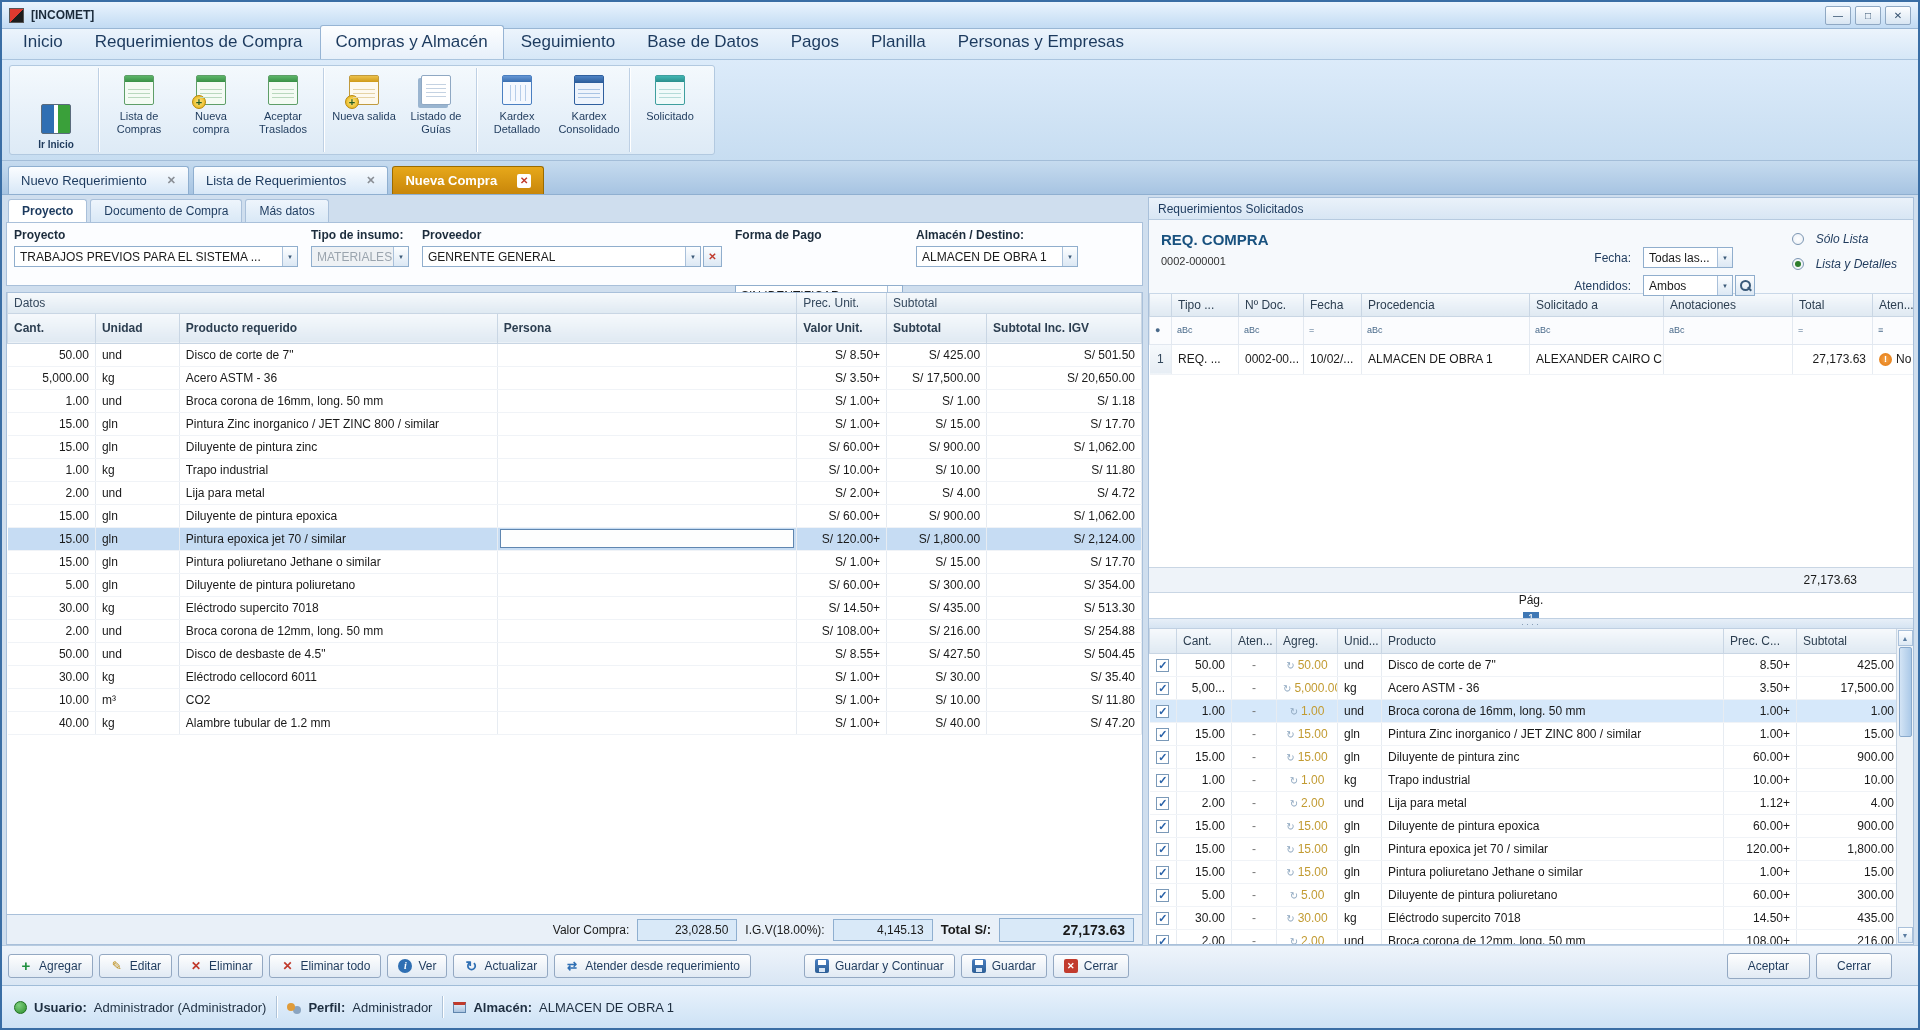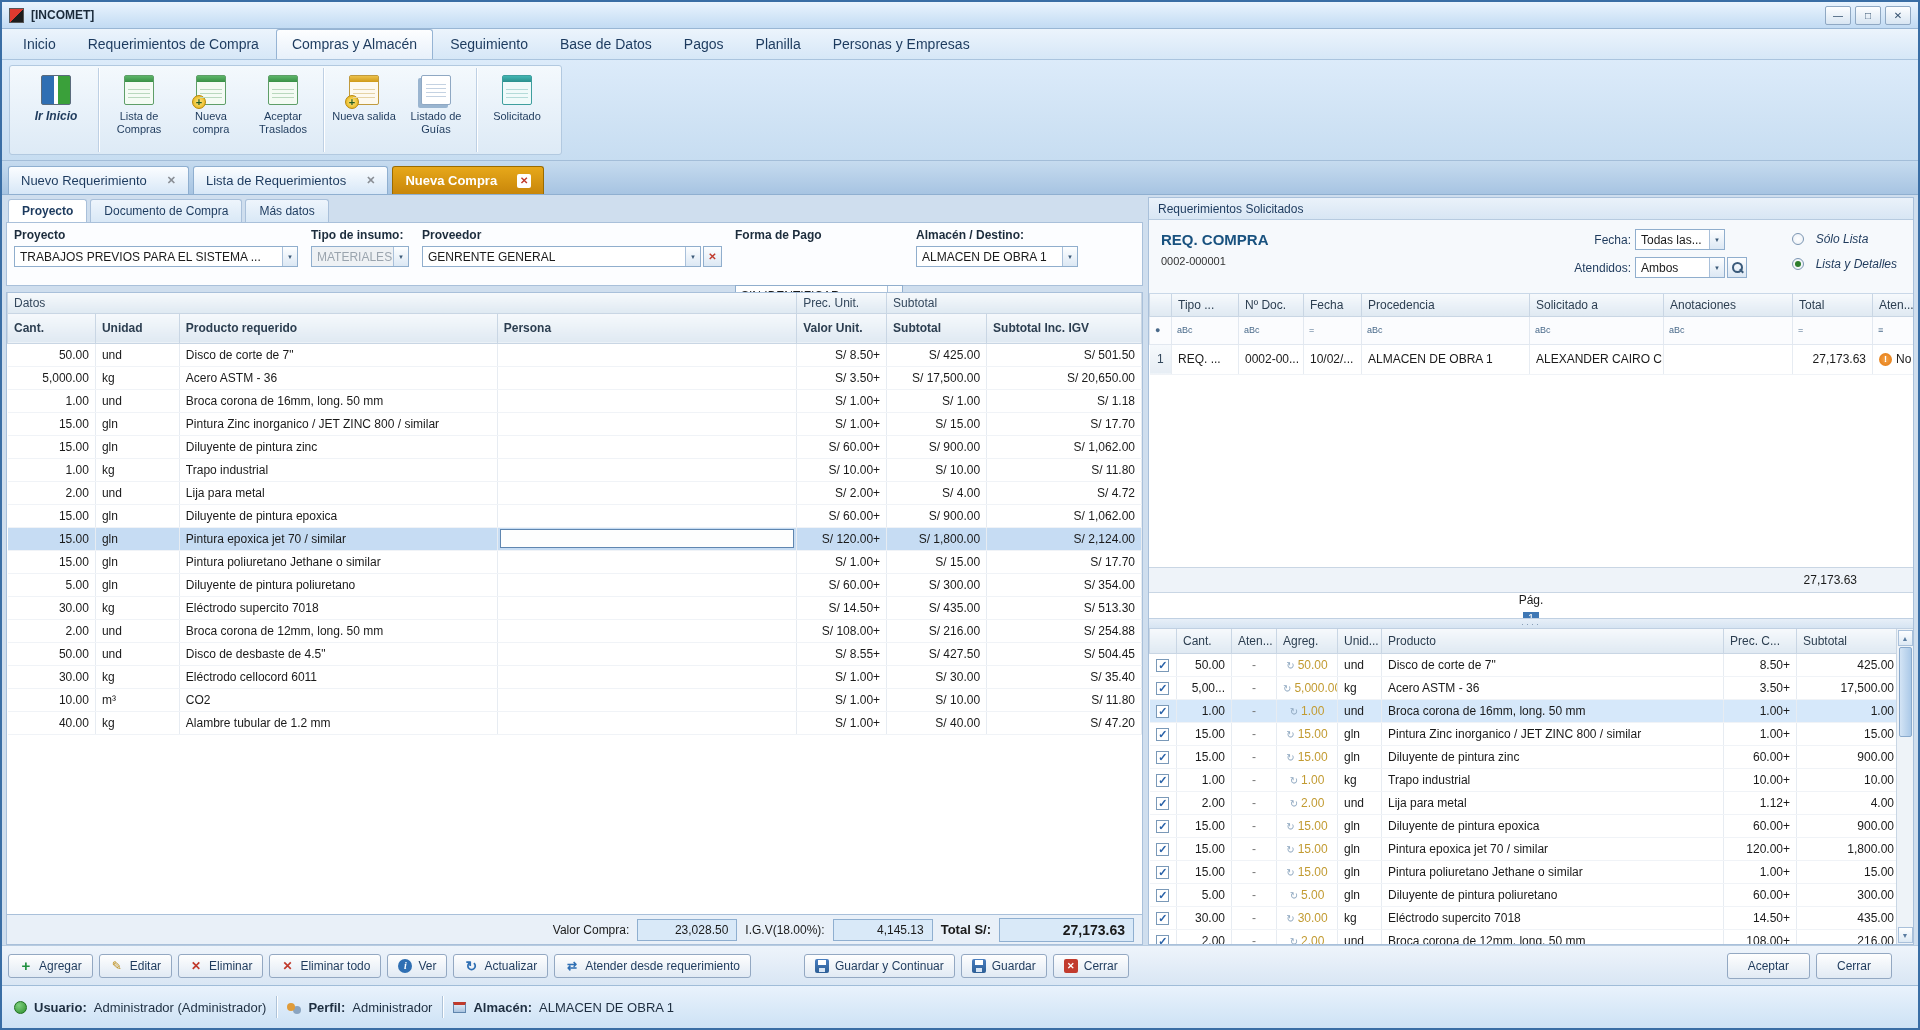--- a/index.html
+++ b/index.html
@@ -23,7 +23,7 @@
   .menubar { position:absolute; left:0; right:0; top:27px; height:31px;
     background:linear-gradient(#ecf4fc,#d6e7f7); border-bottom:1px solid #aac4de;
     display:flex; align-items:flex-end; gap:2px; padding:0 6px; }
-  .menu-item { padding:6px 15px 7px; font-size:14px; color:#1c3a5e; white-space:nowrap; }
+  .menu-item { padding:6px 15px 7px; font-size:17px; color:#1c3a5e; white-space:nowrap; }
   .menu-item.active { background:linear-gradient(#fdfeff,#e7f0fa); border:1px solid #96b4d4;
     border-bottom:none; border-radius:3px 3px 0 0; }
 

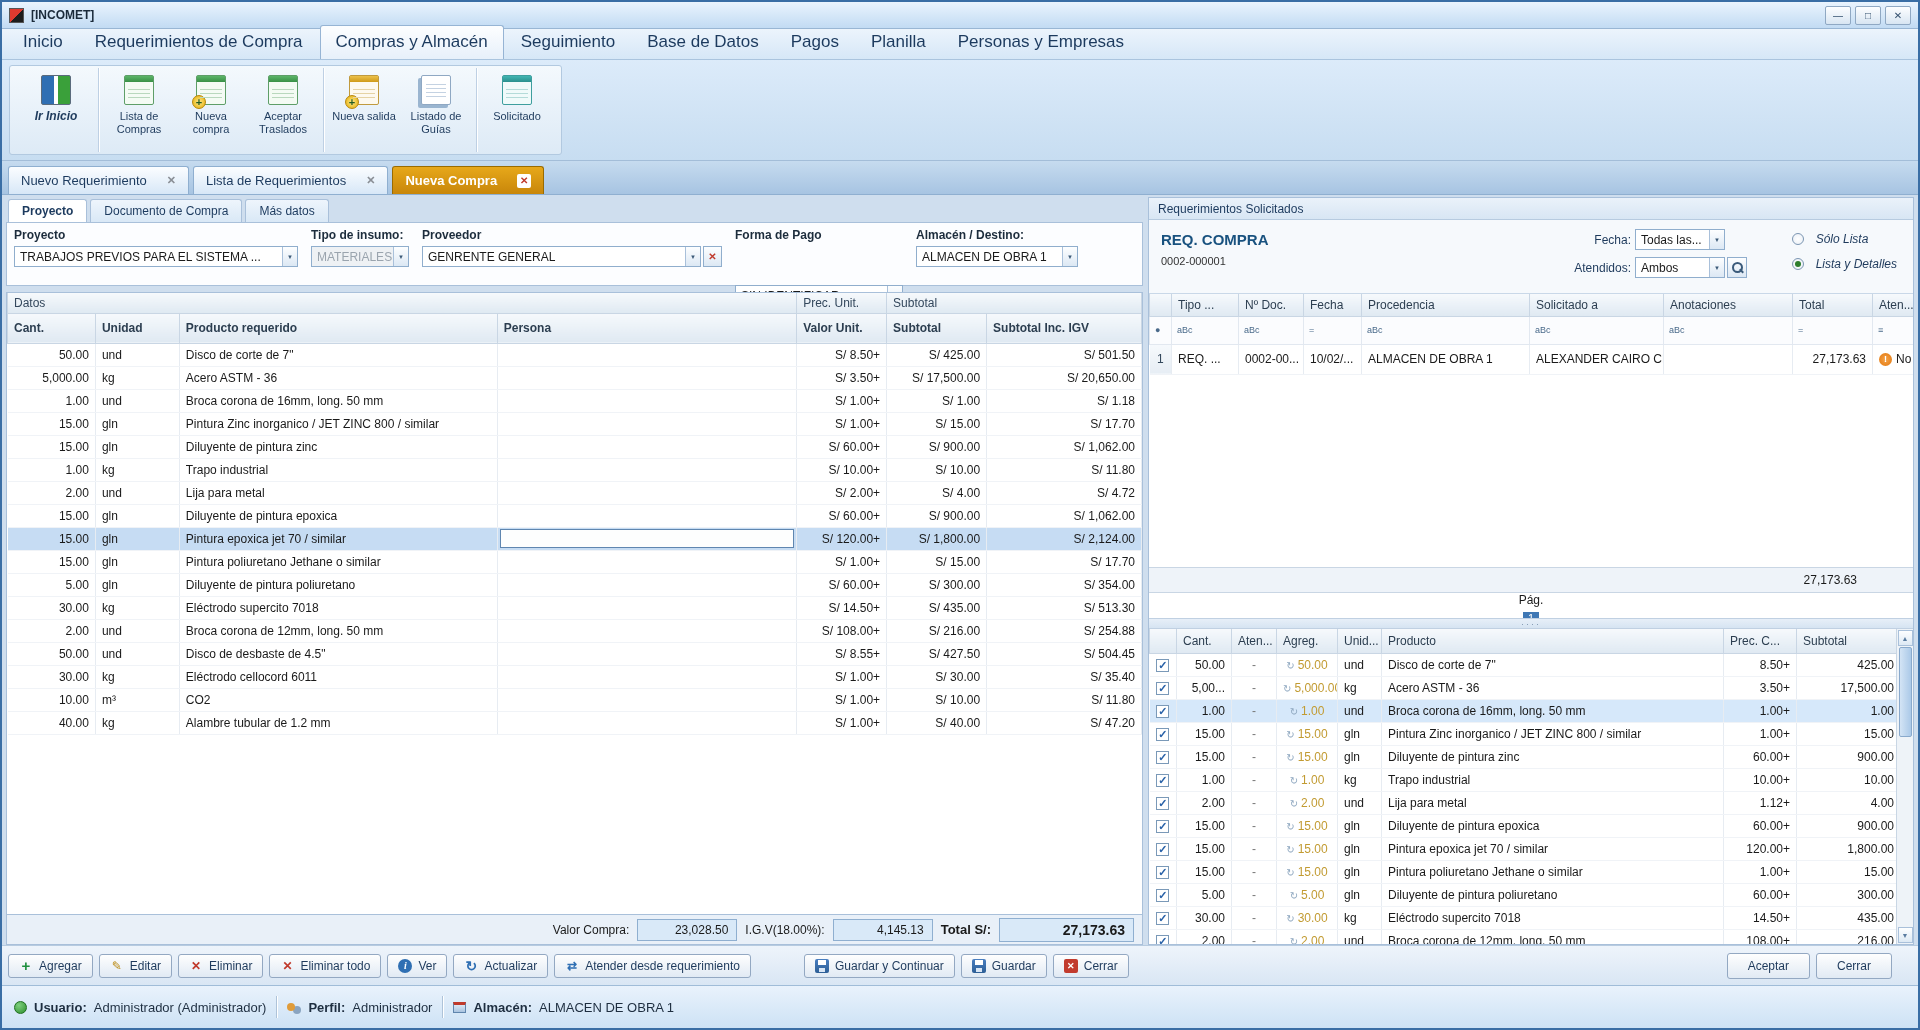--- a/index.html
+++ b/index.html
@@ -327,6 +327,18 @@
       <div class="rgroup">
 
           <div class="rbtn">
+            <span class="icon32 ico-book-blue"></span>
+            <span>Kardex Detallado</span>
+          </div>
+
+          <div class="rbtn">
+            <span class="icon32 ico-book-blue2"></span>
+            <span>Kardex Consolidado</span>
+          </div>
+        </div>
+      <div class="rgroup">
+
+          <div class="rbtn">
             <span class="icon32 ico-sheet-teal"></span>
             <span>Solicitado</span>
           </div>

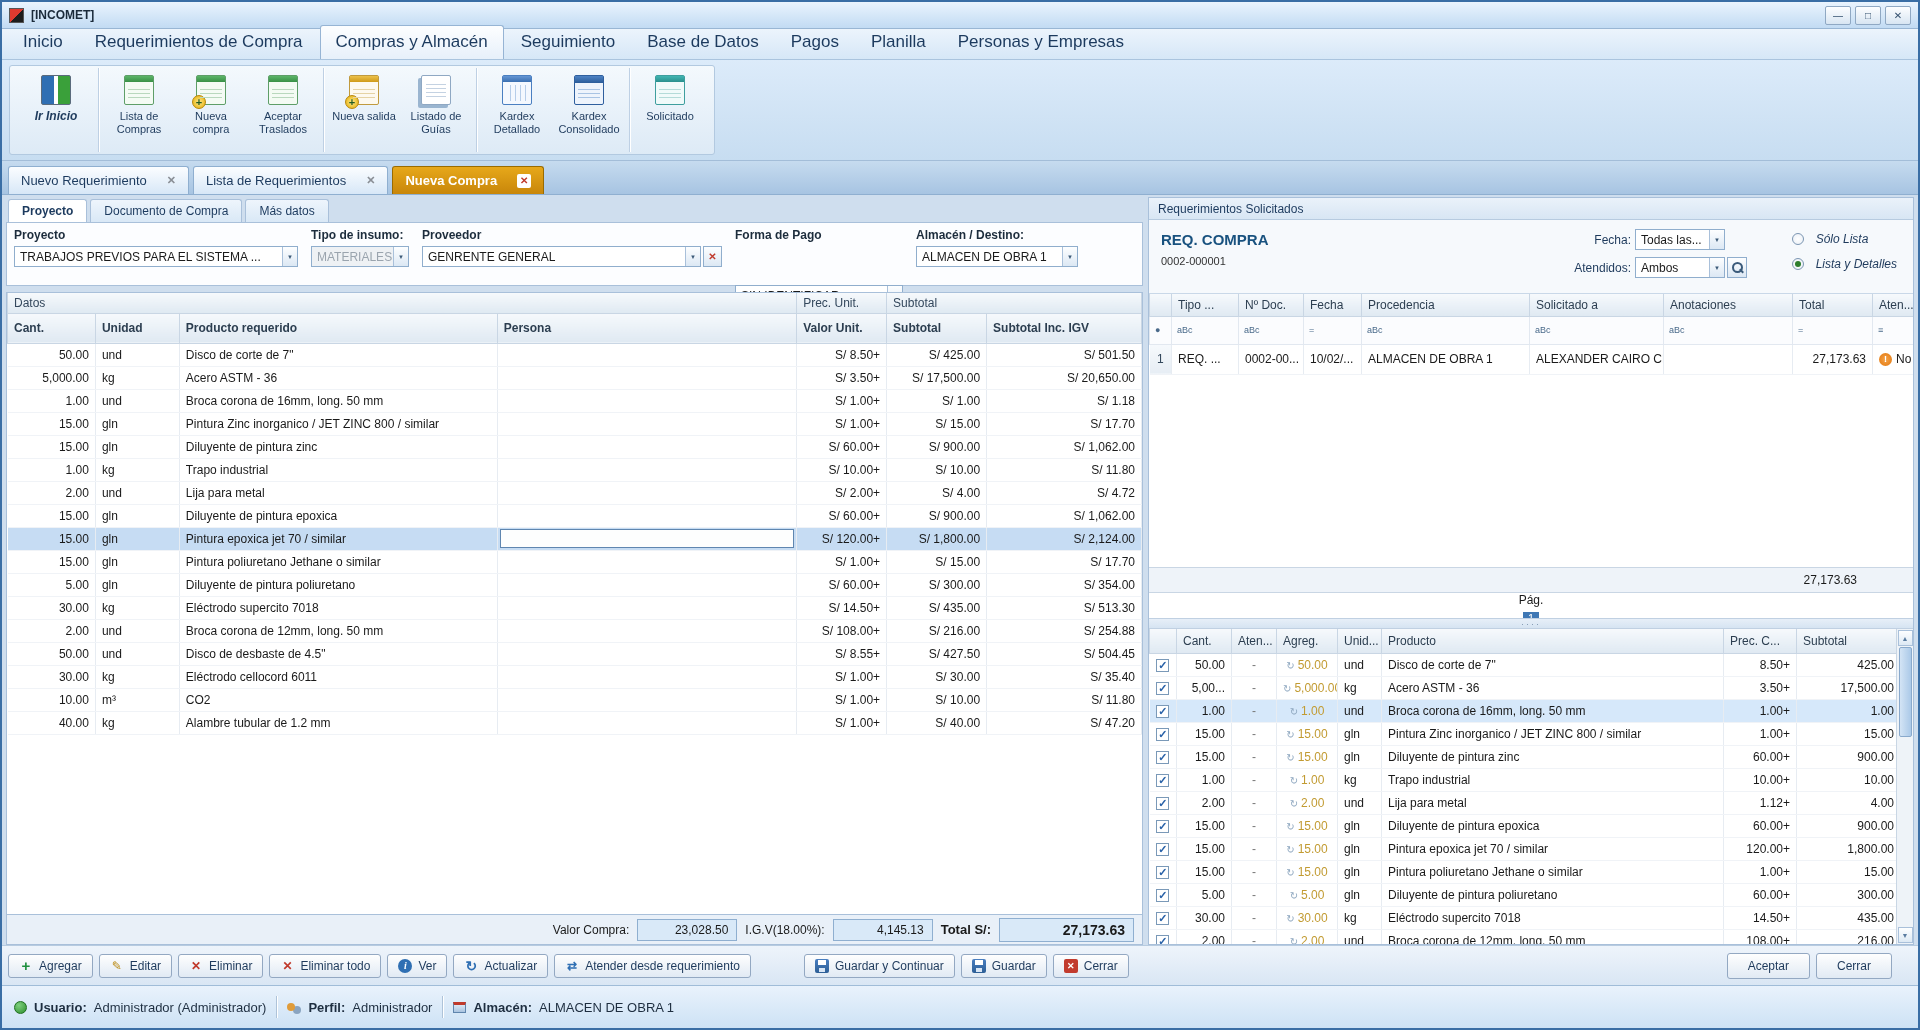--- a/index.html
+++ b/index.html
@@ -38,7 +38,7 @@
   .rbtn { width:70px; display:flex; flex-direction:column; align-items:center; gap:5px;
     padding:7px 2px 2px; font-size:11px; line-height:1.15; text-align:center; color:#1e3a5c;
     border-radius:3px; }
-  .rbtn.big { width:74px; font-weight:bold; font-size:12px; justify-content:flex-start;font-style:italic; }
+  .rbtn.big { width:74px; font-weight:bold; font-size:10px; justify-content:flex-end; }
   .icon32 { width:30px; height:30px; position:relative; flex:none; border-radius:2px; }
   .ico-home { background:linear-gradient(90deg,#2f6fb3 0 12px,#fff 12px 16px,#3aa03a 16px 30px);
     border:1px solid #5a6b7c; }

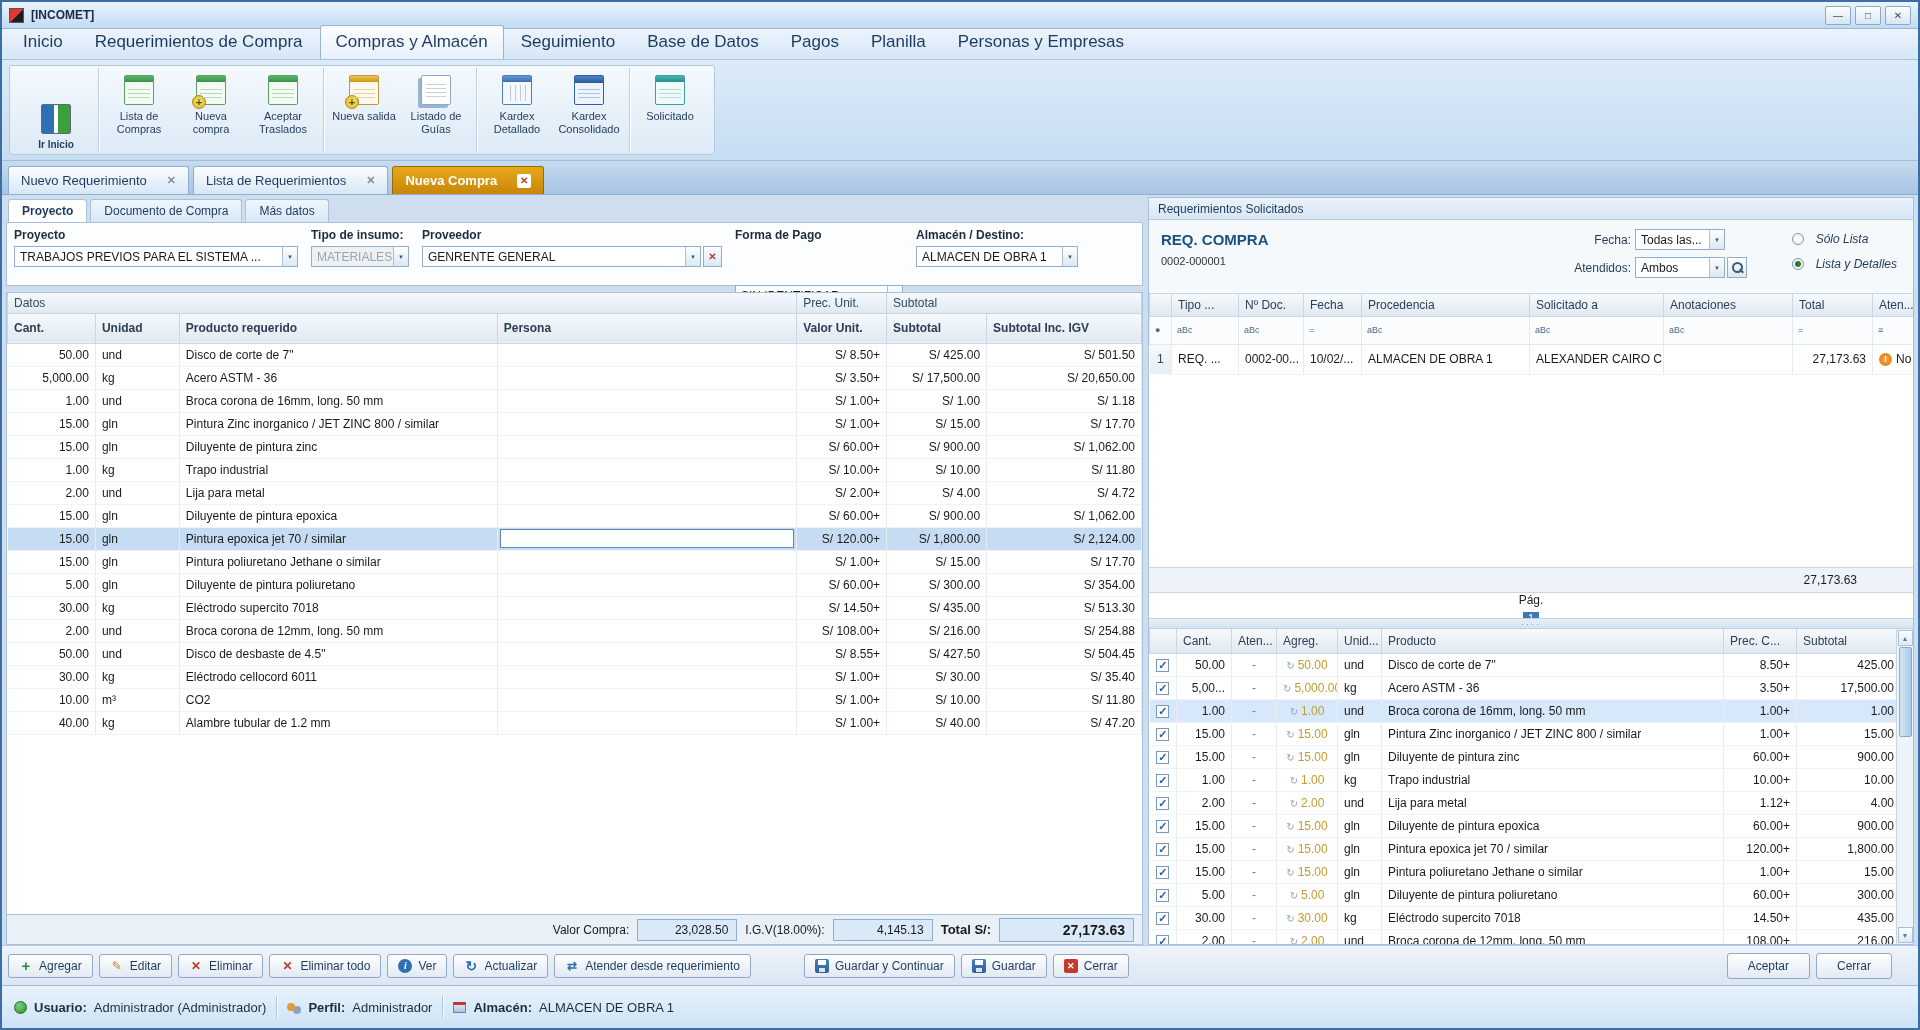--- a/index.html
+++ b/index.html
@@ -143,7 +143,7 @@
   .rcontrols { height:74px; position:relative; background:#f6f9fc; border-bottom:1px solid #c9d8e8; }
   .req-title { position:absolute; left:12px; top:11px; font-size:15px; font-weight:bold; color:#19527f; }
   .req-num { position:absolute; left:12px; top:35px; font-size:11px; color:#333; }
-  .rfilters { position:absolute; left:420px; top:9px; display:grid; grid-template-columns:62px auto; gap:7px 4px;
+  .rfilters { position:absolute; left:420px; top:27px; display:grid; grid-template-columns:62px auto; gap:7px 12px;
     align-items:center; }
   .rfilters .flab { text-align:right; font-size:12px; color:#1e3a5c; font-weight:normal; }
   .rfilters .combo { width:90px; flex:none; }

